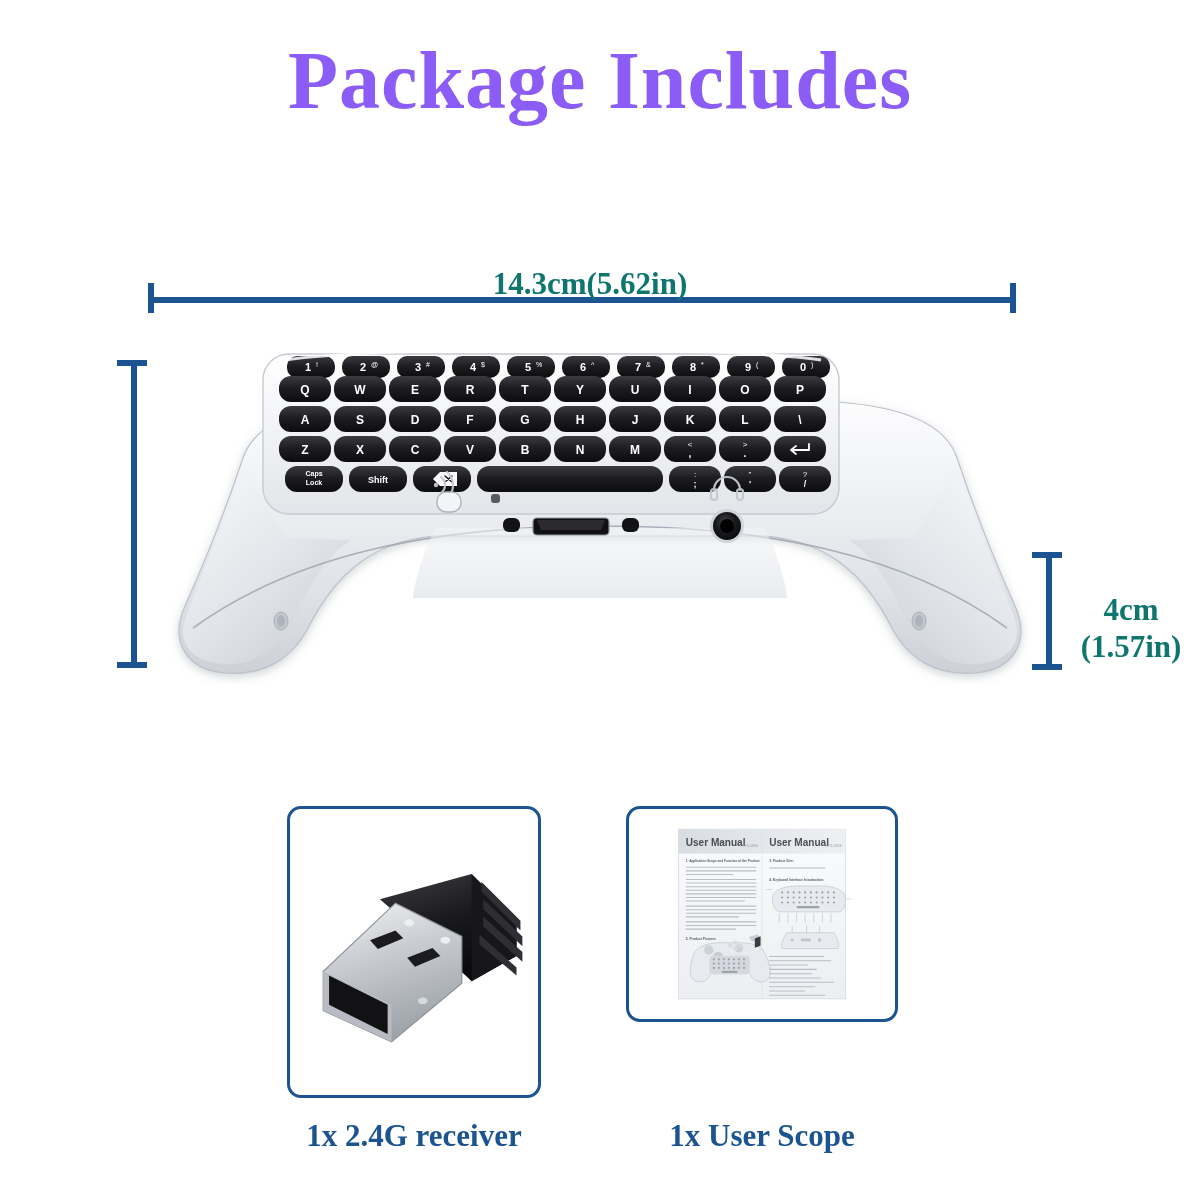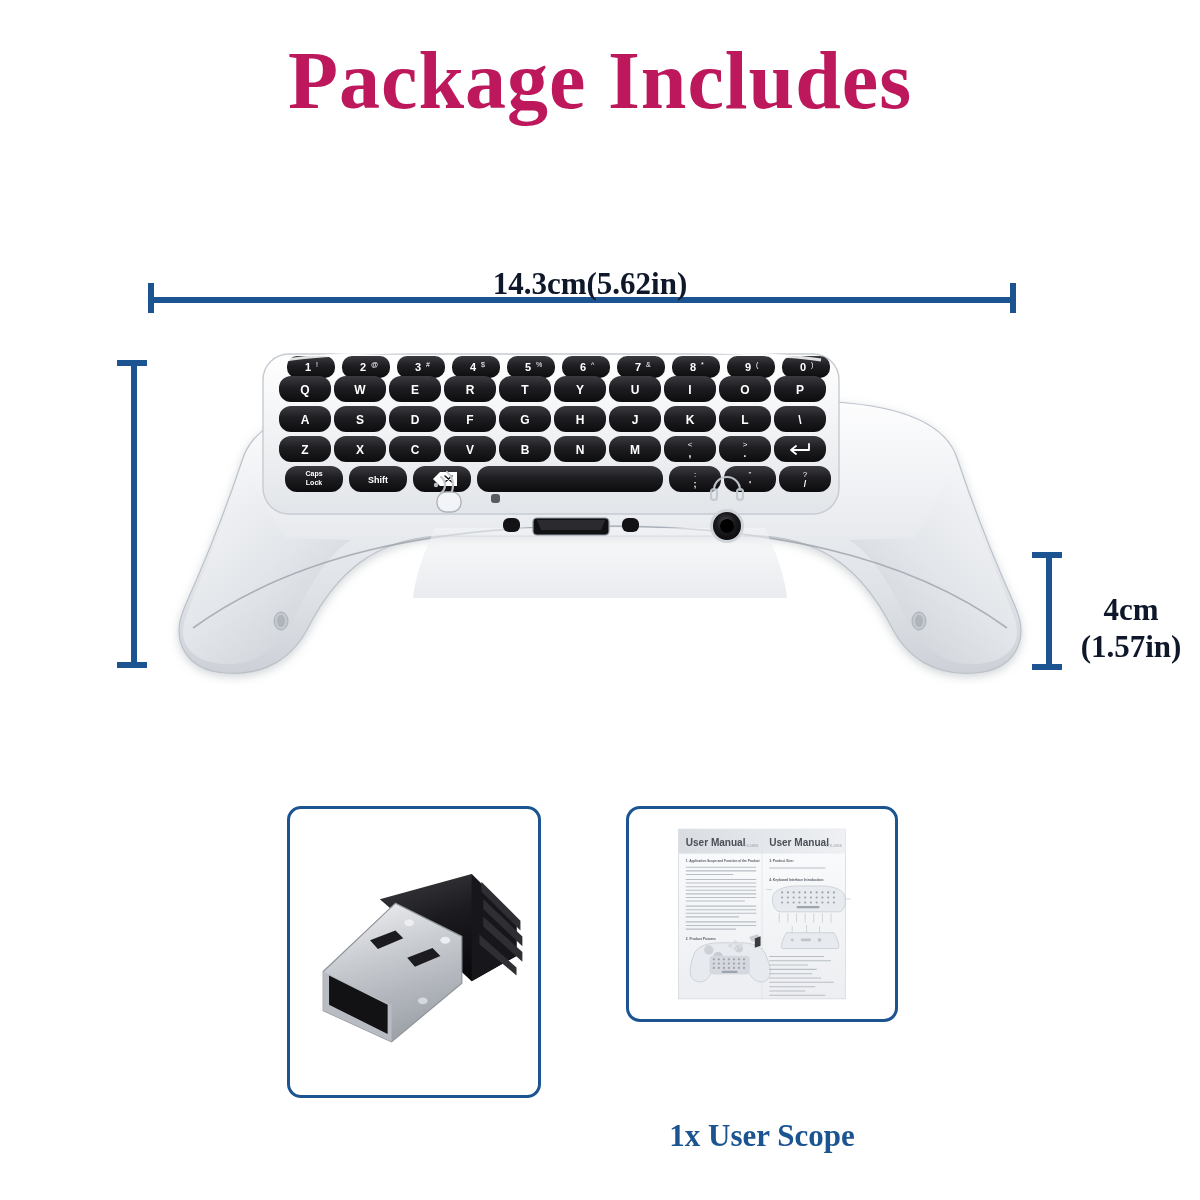--- a/index.html
+++ b/index.html
@@ -20,7 +20,7 @@
     font-weight:bold;
     font-size:82px;
     letter-spacing:1px;
-    color:#be185d;
+    color:#8b5cf6;
     line-height:1.05;
   }
 

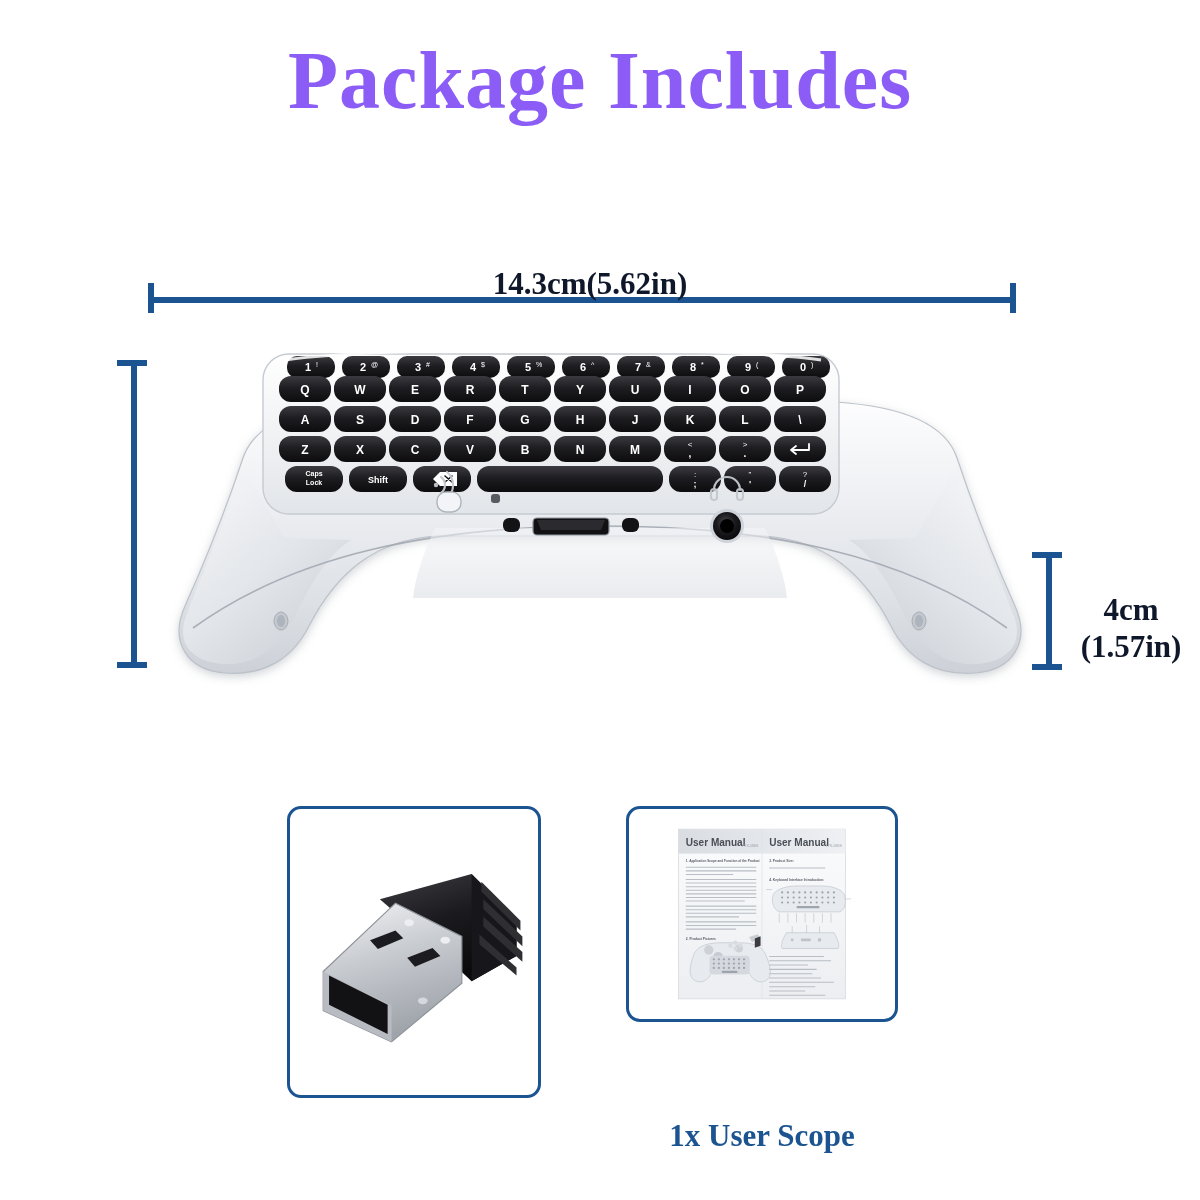--- a/index.html
+++ b/index.html
@@ -33,7 +33,7 @@
 
   .dim-label{
     position:absolute;
-    color:#0f172a;
+    color:#0f766e;
     font-family:"Liberation Serif", serif;
     font-weight:bold;
     text-align:center;

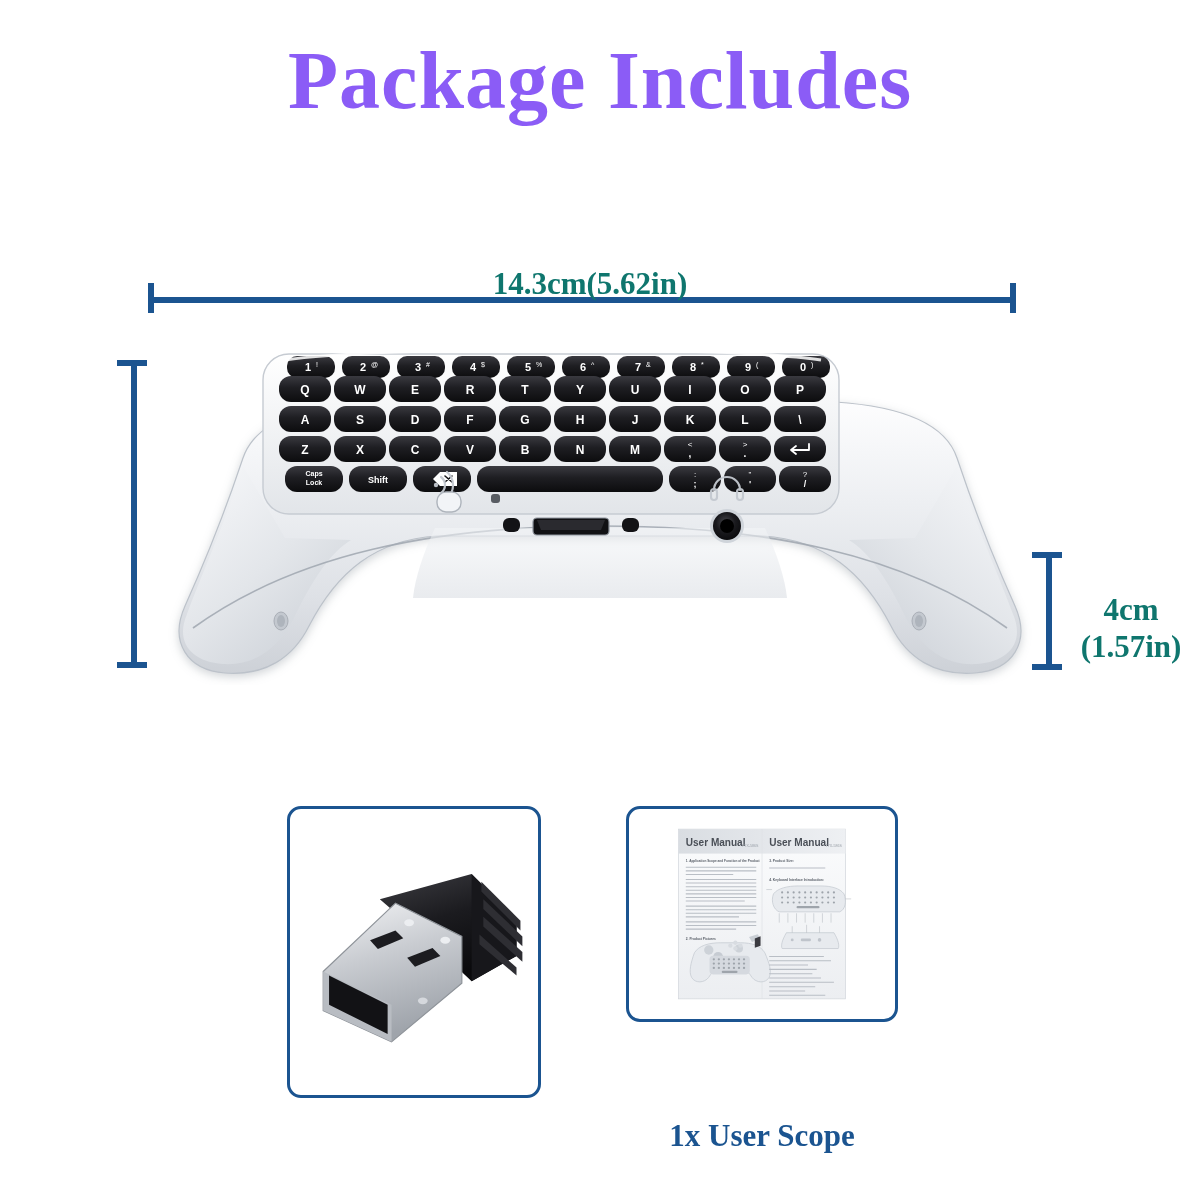--- a/index.html
+++ b/index.html
@@ -495,6 +495,7 @@
       </svg>
     </div>
   </div>
+  <div class="acc-caption" id="cap-receiver">1x 2.4G receiver</div>
 
   <div class="acc-box" id="box-manual">
     <div class="acc-art">

